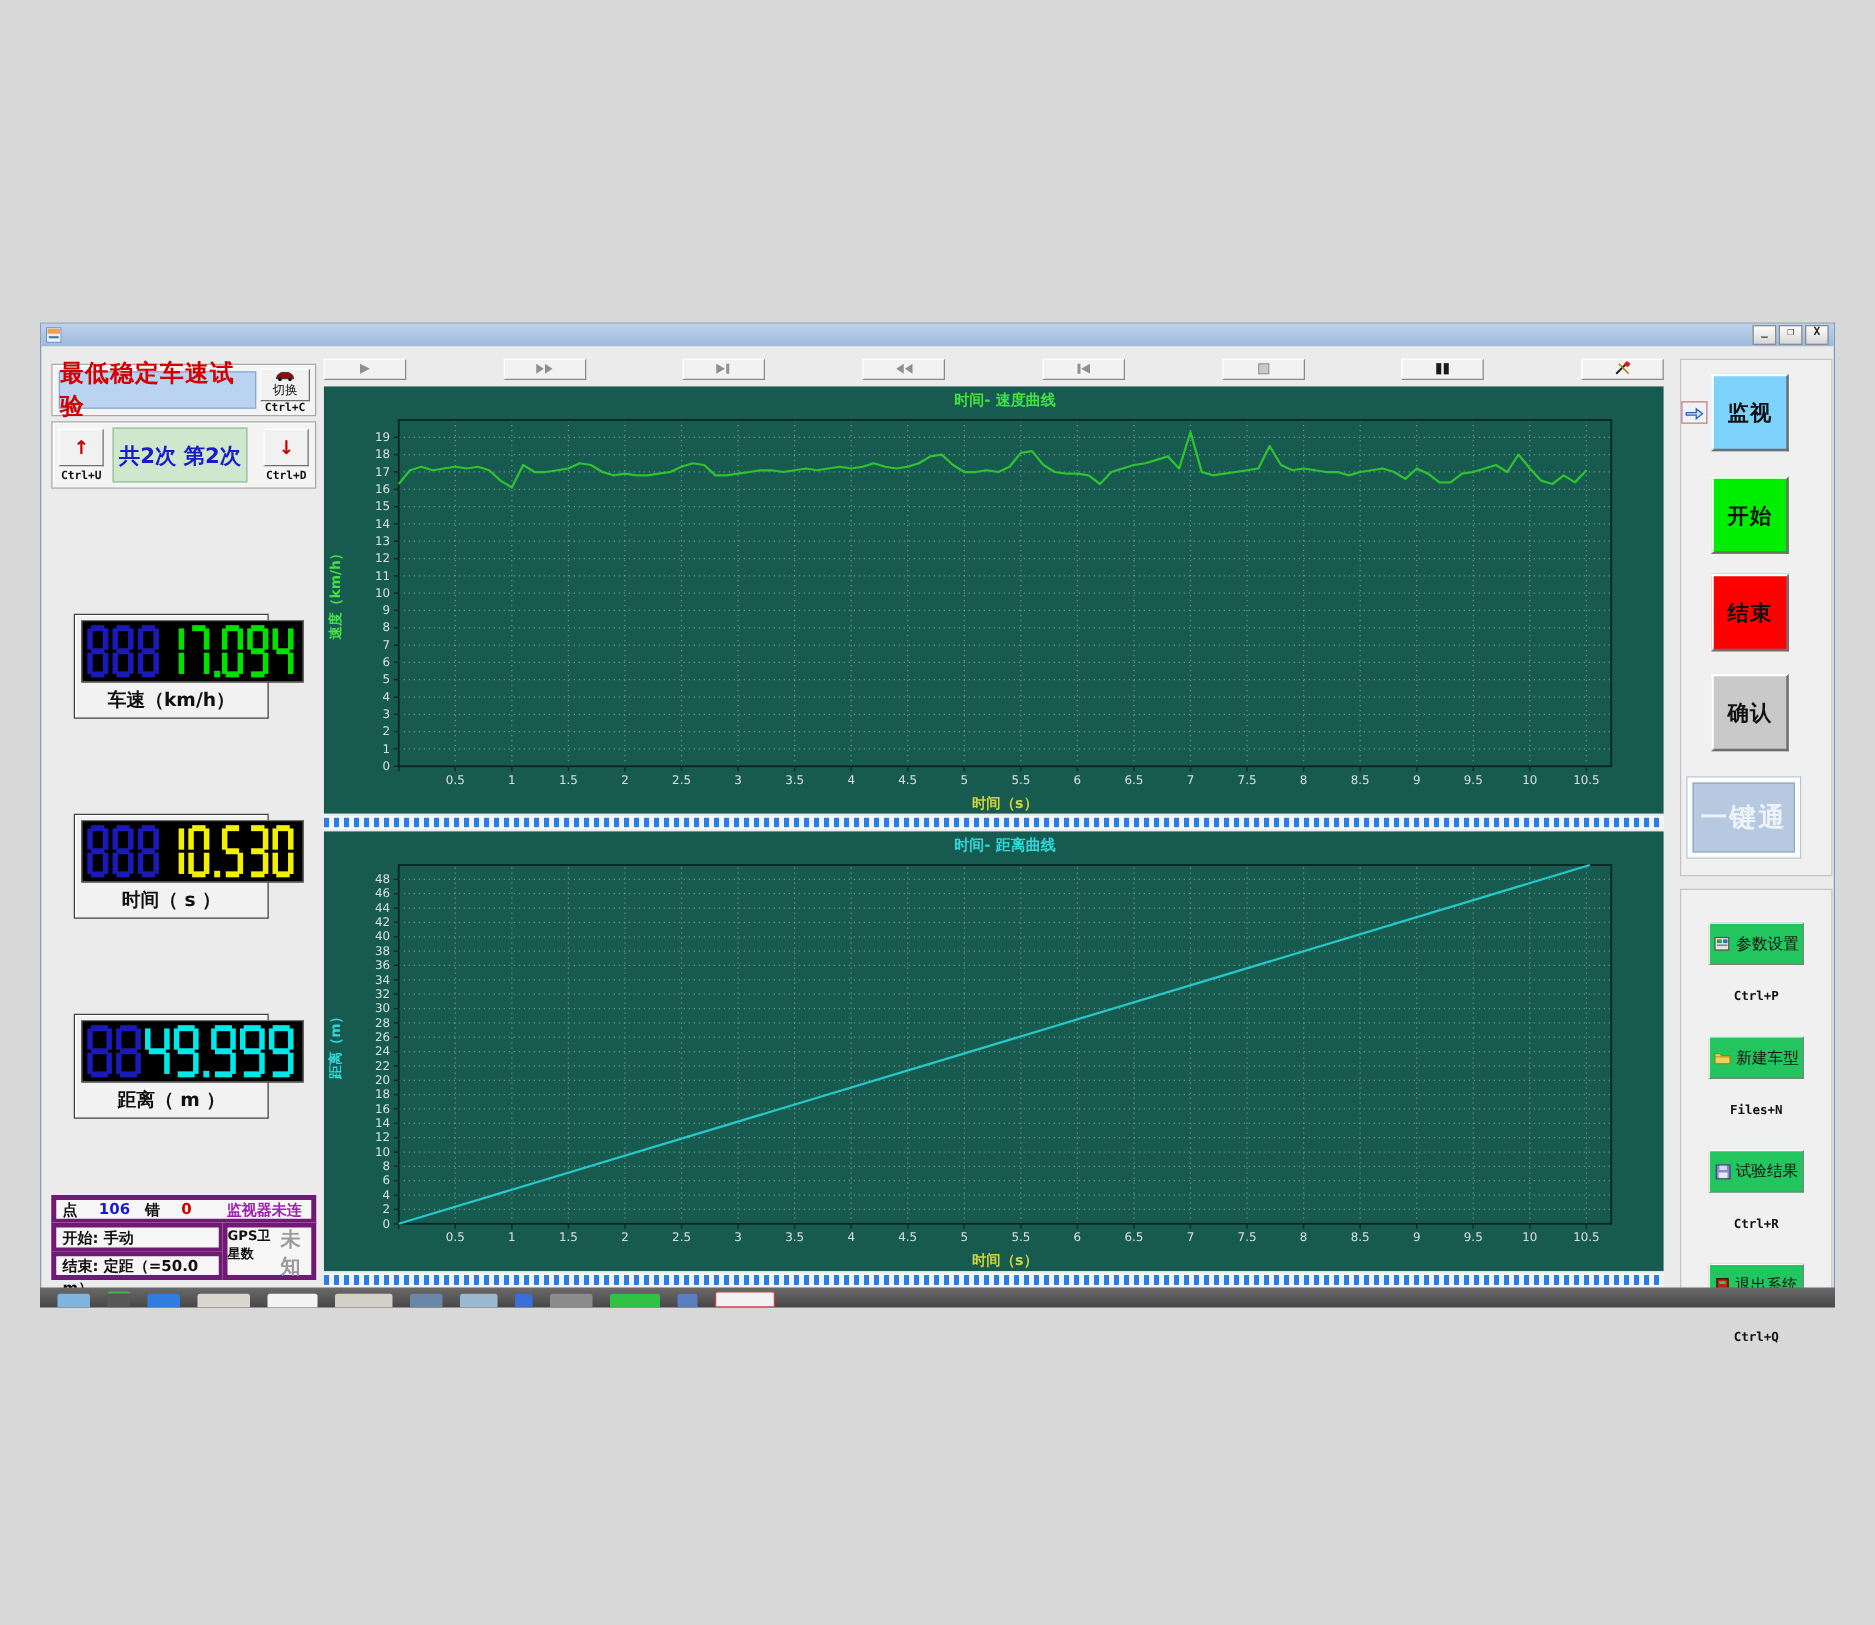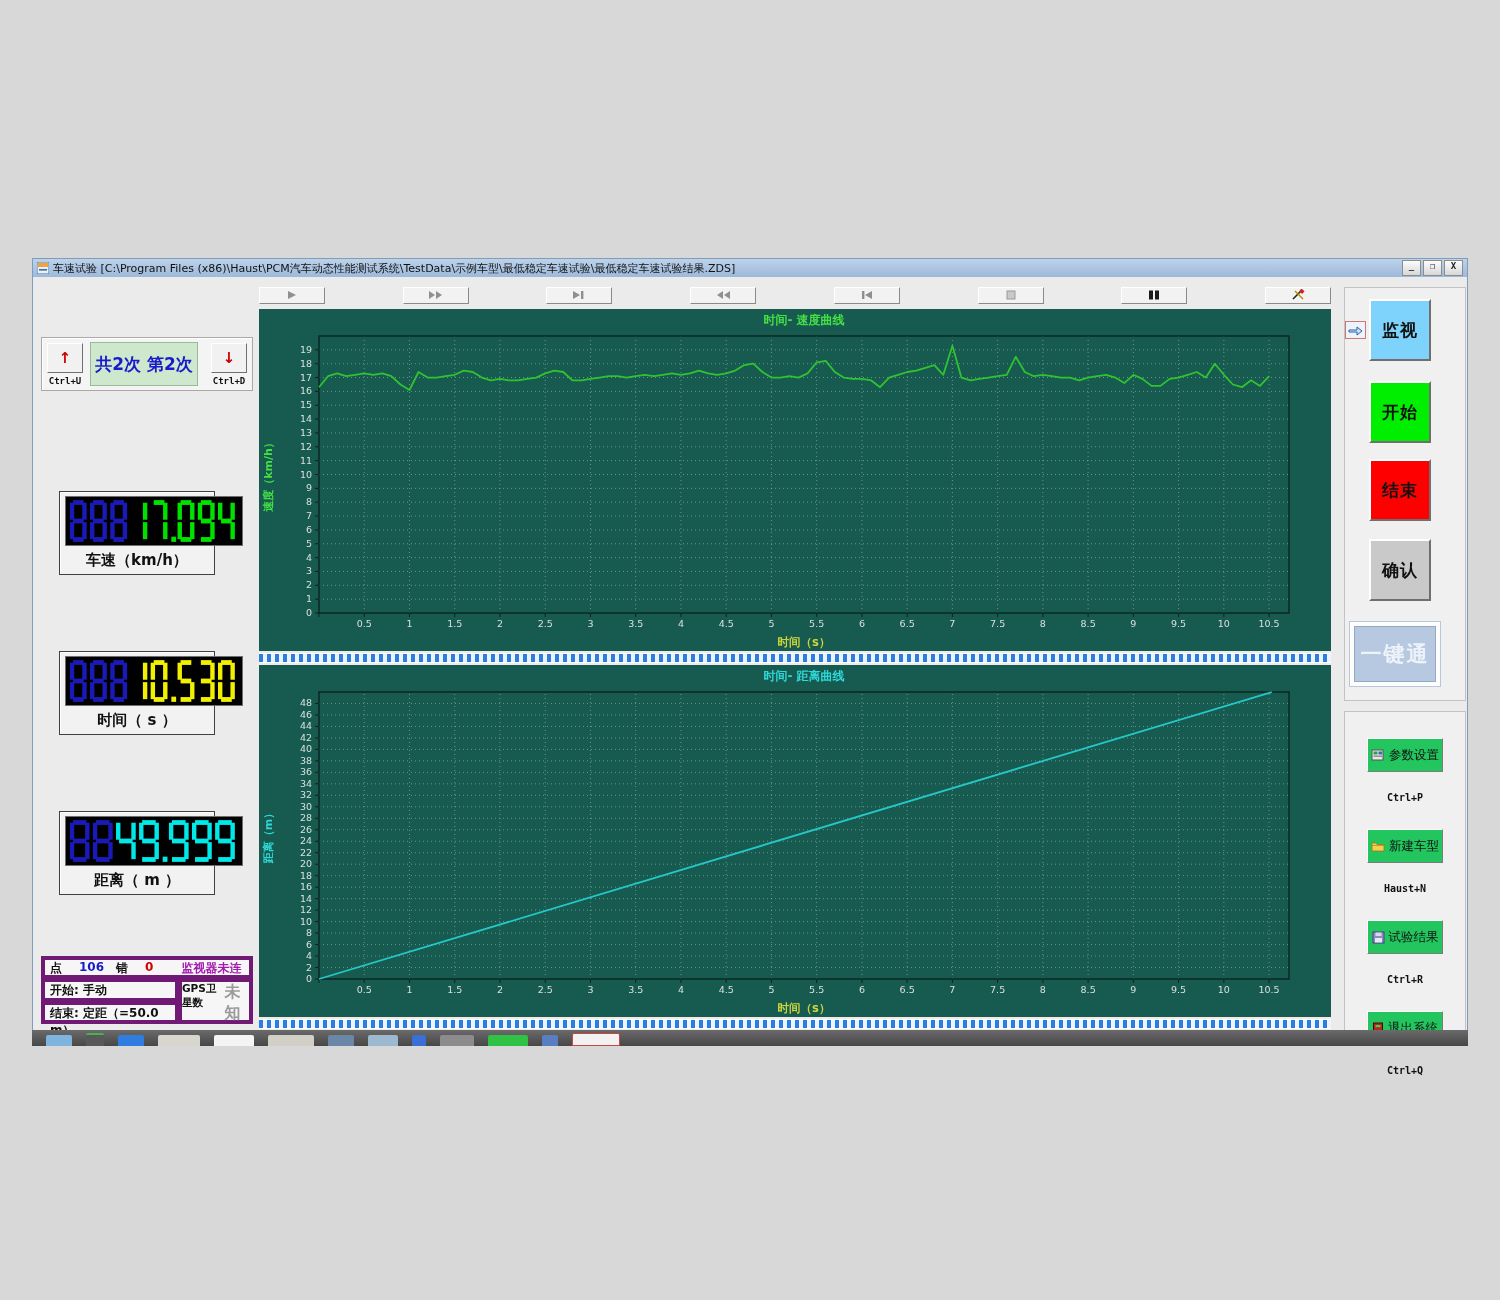--- a/index.html
+++ b/index.html
@@ -53,7 +53,6 @@
       <rect x="1" y="1" width="10" height="4" fill="#f4a23c"></rect>
       <rect x="2" y="7" width="8" height="1.6" fill="#3b6ea5"></rect>
     </svg>
-    <span class="title-text">车速试验  [C:\Program Files (x86)\Haust\PCM汽车动态性能测试系统\TestData\示例车型\最低稳定车速试验\最低稳定车速试验结果.ZDS]</span>
     <span class="win-controls">
       <span class="win-btn">_</span>
       <span class="win-btn">❐</span>

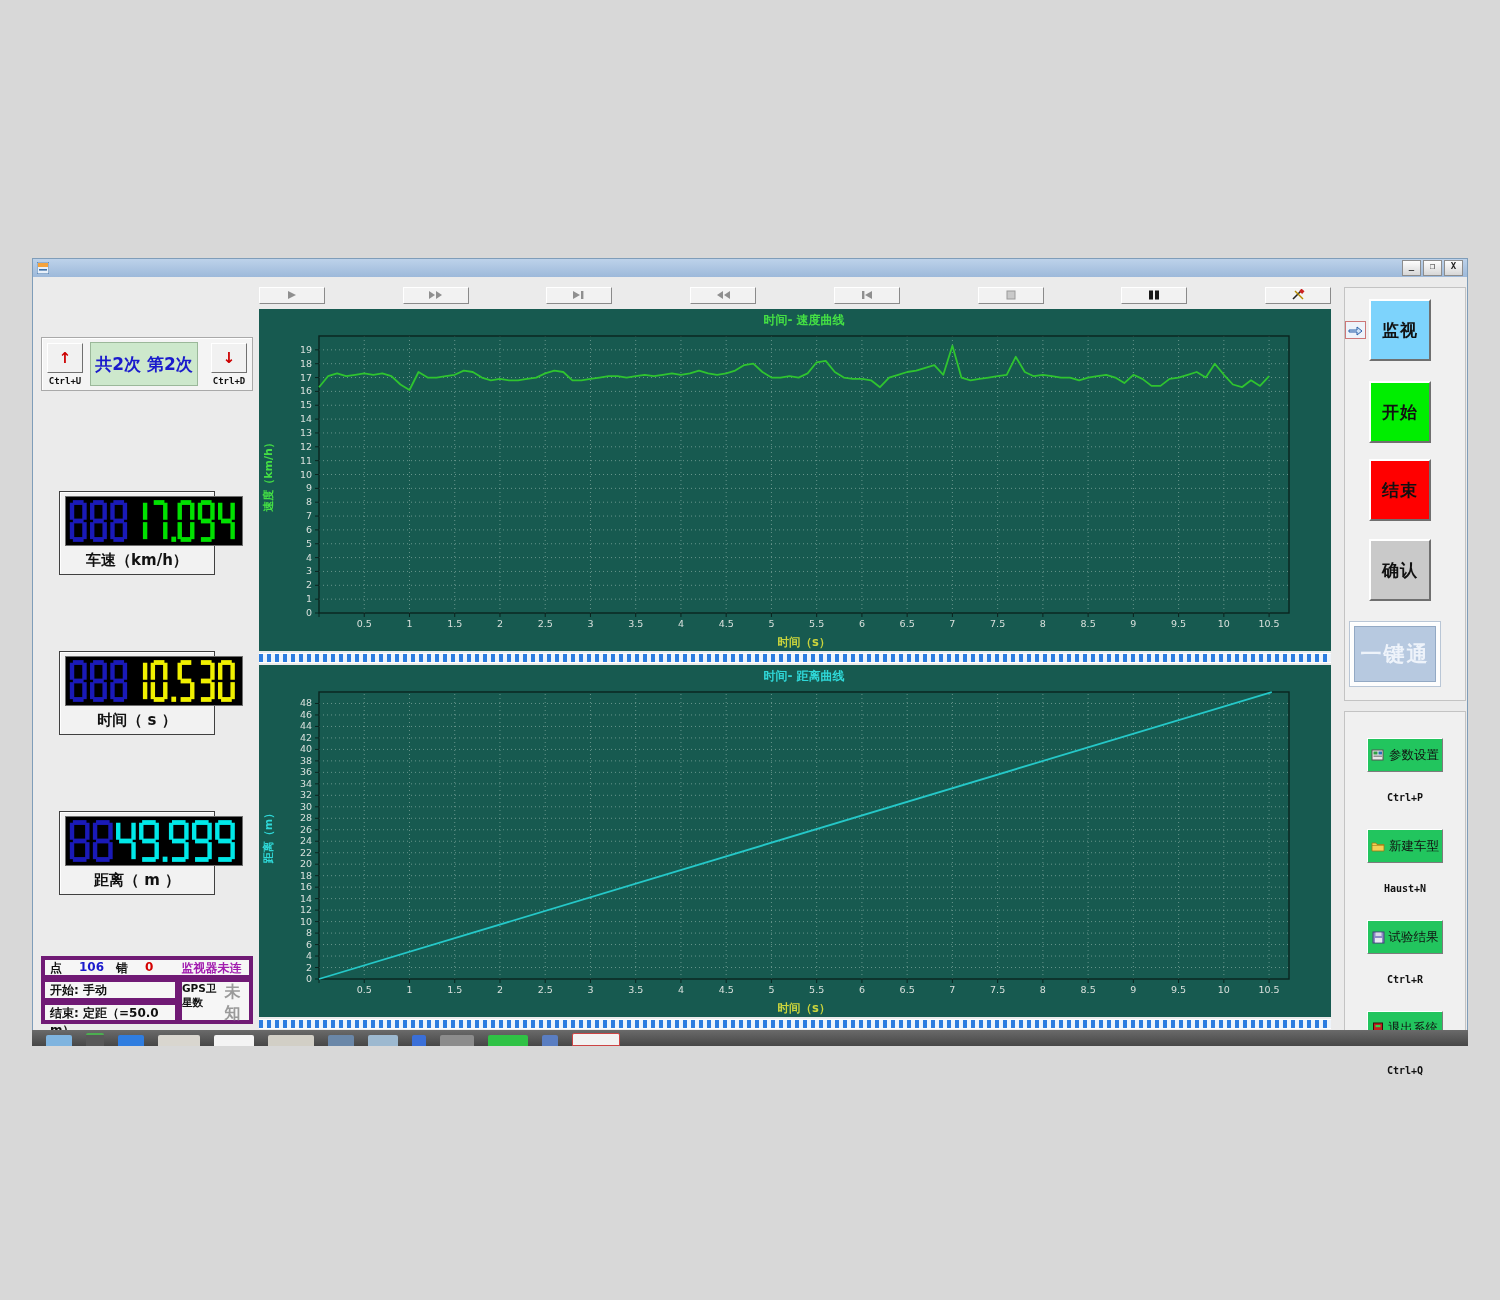--- a/index.html
+++ b/index.html
@@ -60,6 +60,18 @@
     </span>
   </div>
 
+  <div class="box3d" style="left:8px;top:32px;width:212px;height:42px;">
+    <div class="testname-field">最低稳定车速试验</div>
+    <div class="mini-btn" style="position:absolute;right:4px;top:3px;width:40px;height:26px;">
+      <svg width="16" height="8" viewBox="0 0 16 8">
+        <path d="M1 6 L2 3 L5 1 L11 1 L14 3 L15 6 Z" fill="#8a1010" stroke="#222" stroke-width="0.6"></path>
+        <circle cx="4" cy="6.5" r="1.4" fill="#111"></circle>
+          <circle cx="12" cy="6.5" r="1.4" fill="#111"></circle>
+      </svg>
+      <span style="font-size:10px;color:#111;">切换</span>
+    </div>
+    <div class="caption" style="position:absolute;right:2px;top:30px;width:44px;">Ctrl+C</div>
+  </div>
 
   <div class="box3d" style="left:8px;top:78px;width:212px;height:54px;">
     <div class="mini-btn" style="position:absolute;left:5px;top:5px;width:36px;height:30px;">

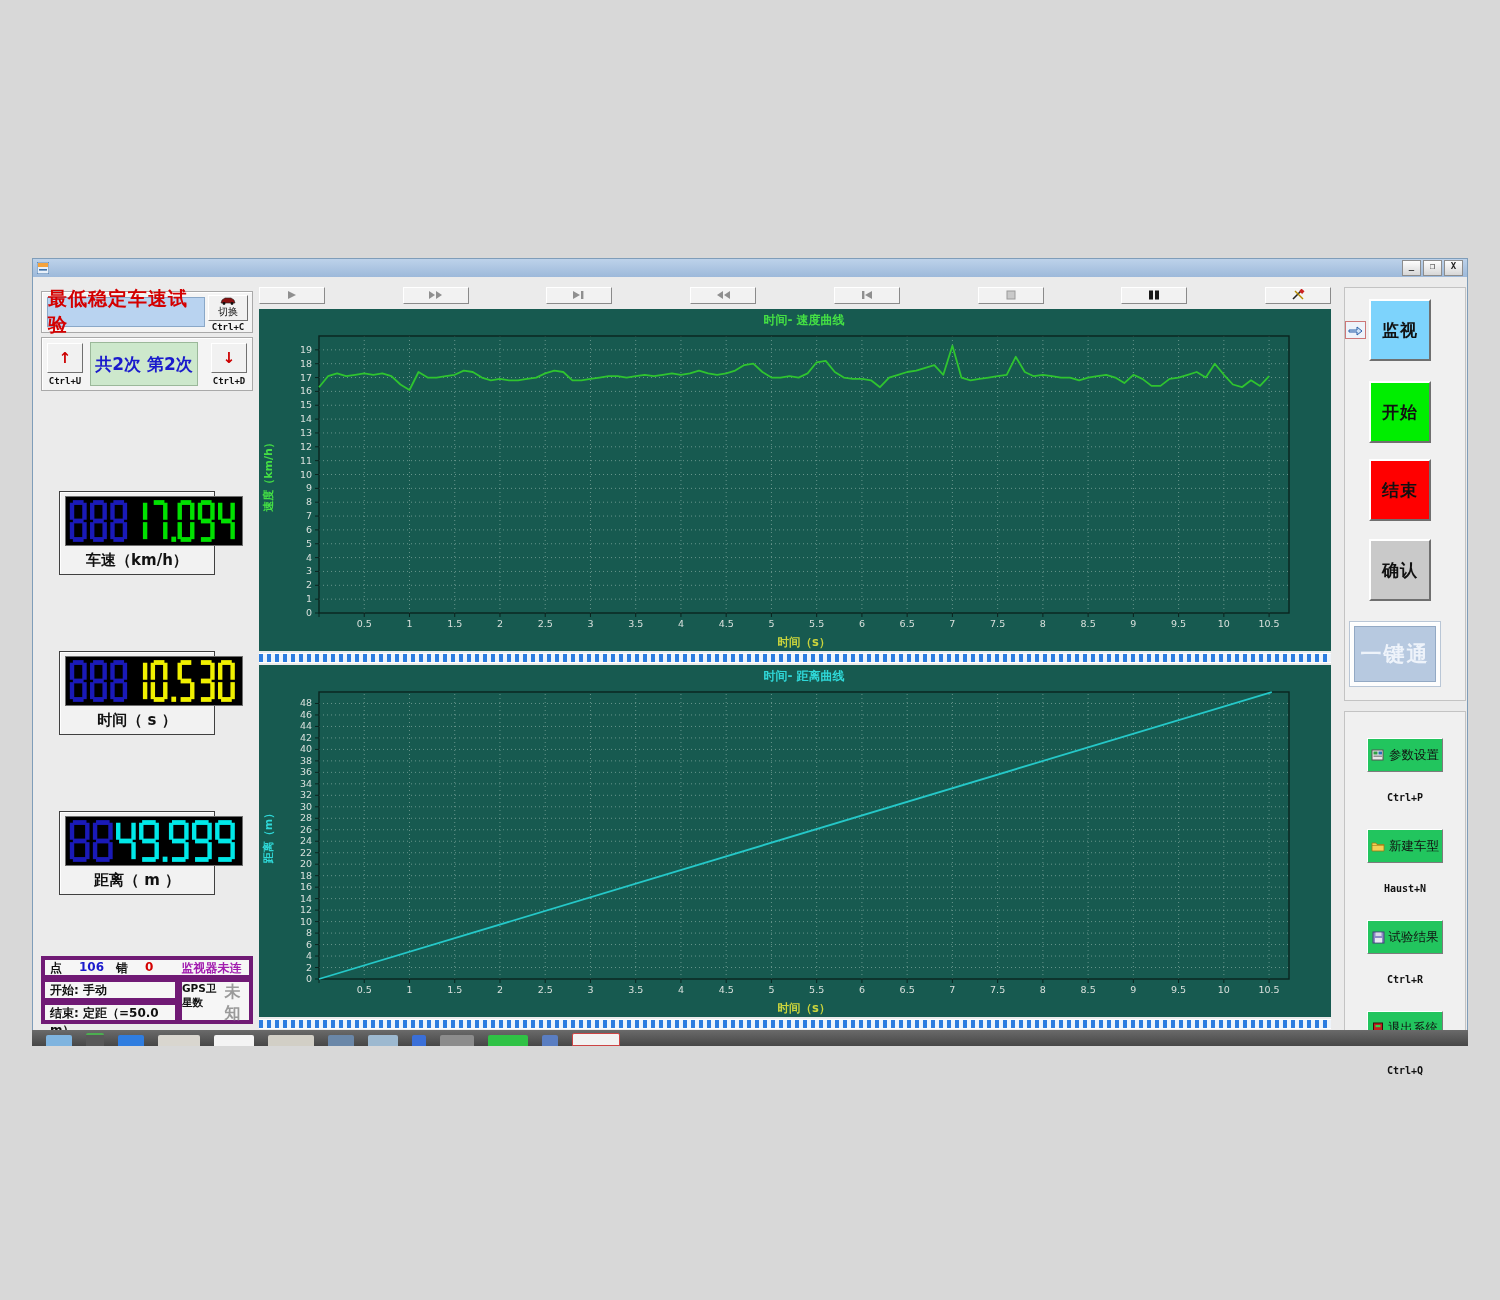--- a/index.html
+++ b/index.html
@@ -614,7 +614,7 @@
         </svg>
         <span>新建车型</span>
       </div>
-      <div class="menu-caption">Haust+N</div>
+      <div class="menu-caption">Files+N</div>
     </div>
     <div class="menu-entry">
       <div class="menu-item-btn">

